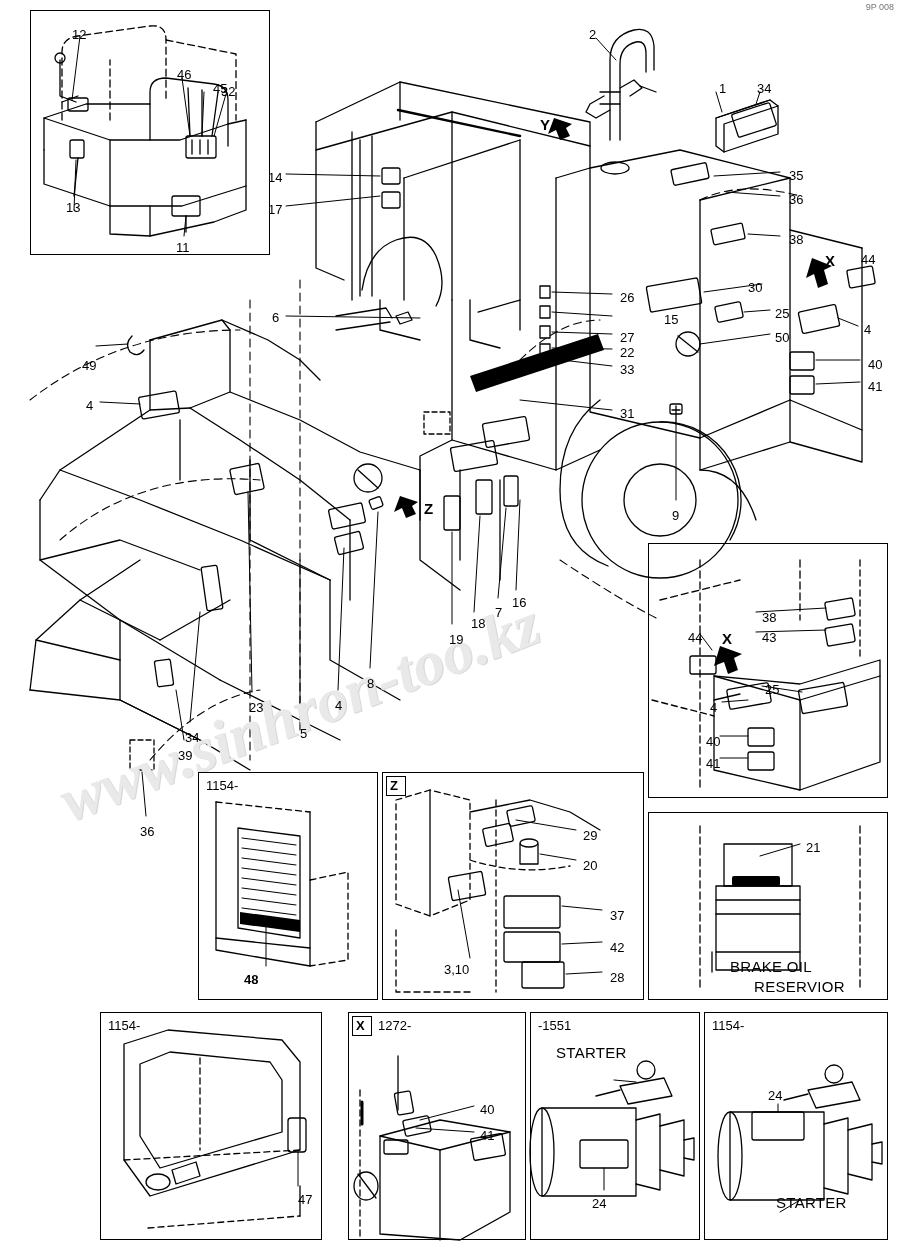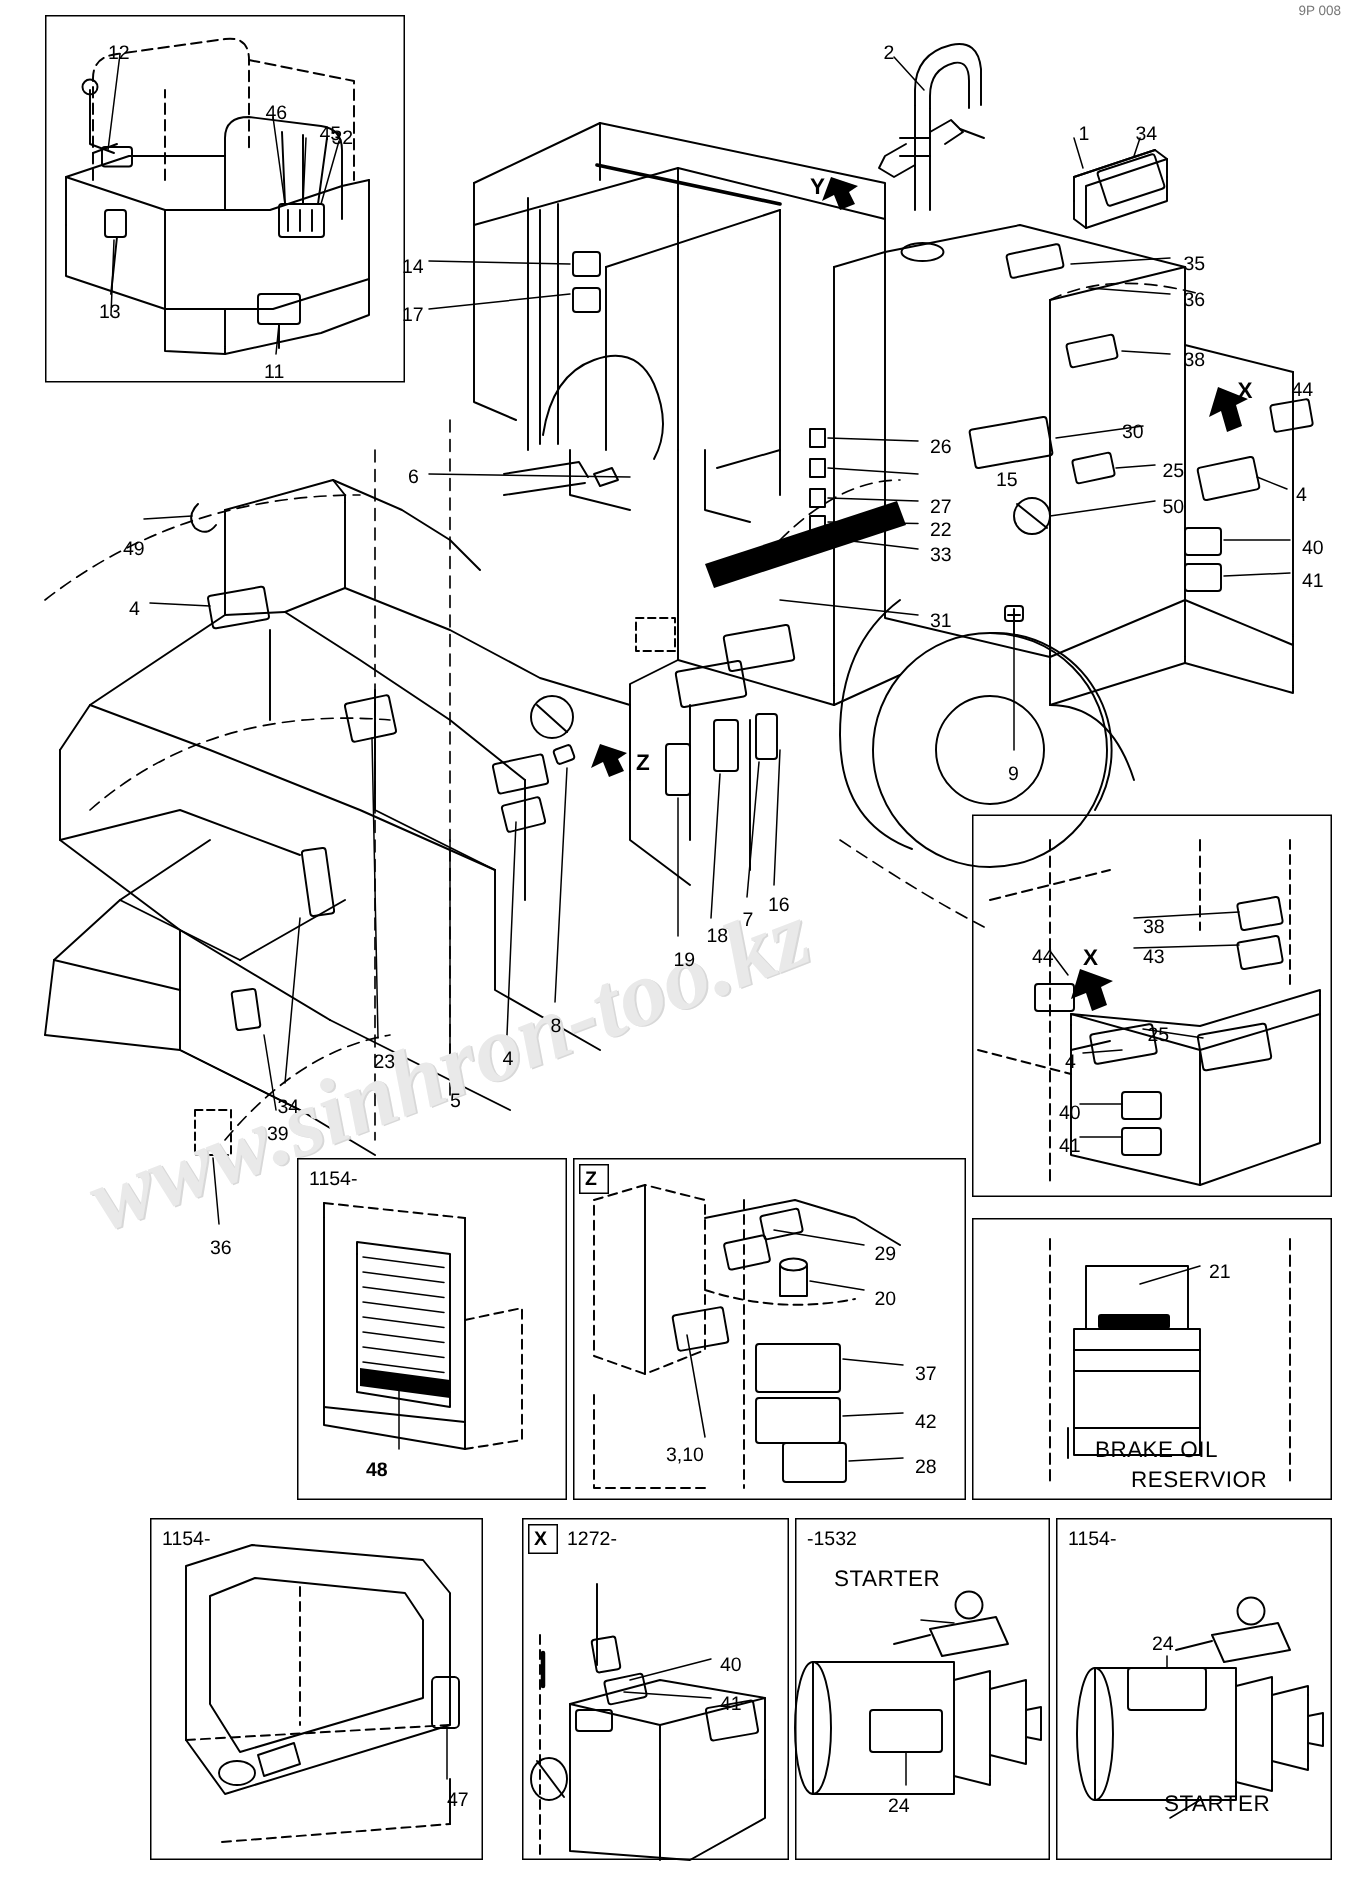--- a/index.html
+++ b/index.html
@@ -402,7 +402,7 @@
   <div class="lbl bold" style="left:356px;top:1018px;">X</div>
   <div class="box" style="left:352px;top:1016px;width:20px;height:20px;"></div>
   <div class="lbl" style="left:378px;top:1018px;">1272-</div>
-  <div class="lbl" style="left:538px;top:1018px;">-1532</div>
+  <div class="lbl" style="left:538px;top:1018px;">-1551</div>
   <div class="lbl" style="left:712px;top:1018px;">1154-</div>
 
   <div class="lbl big" style="left:730px;top:958px;">BRAKE OIL</div>

